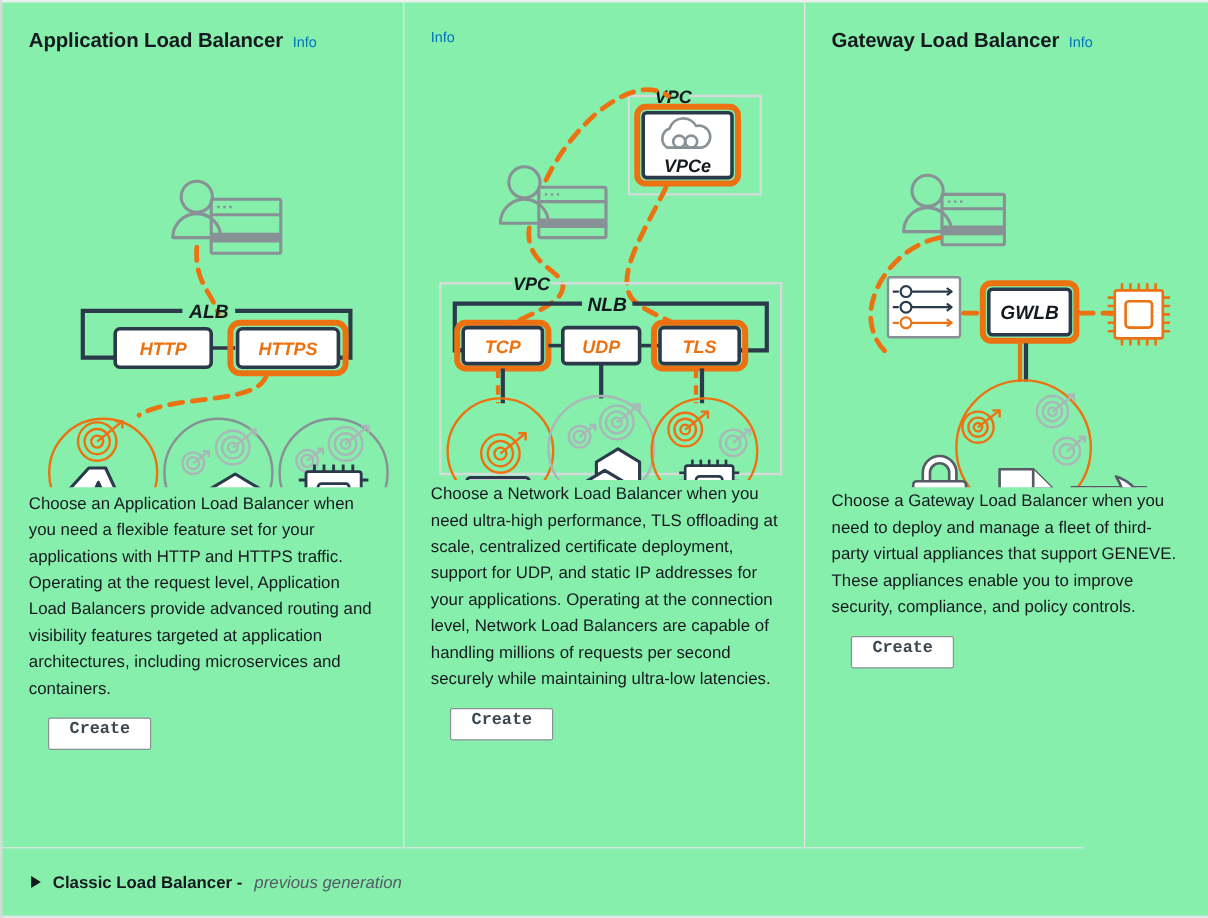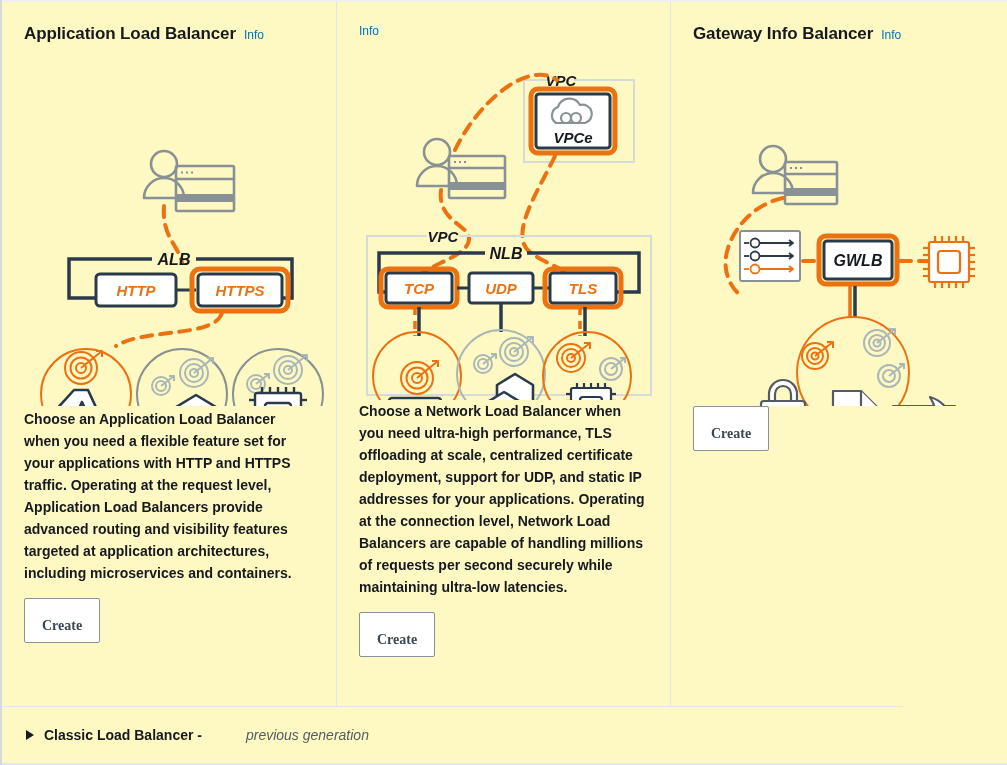--- a/index.html
+++ b/index.html
@@ -13,7 +13,7 @@
     position: relative;
     width: 1007px;
     height: 765px;
-    background: #fef9c3;
+    background: #86efac;
     box-sizing: border-box;
     overflow: hidden;
   }

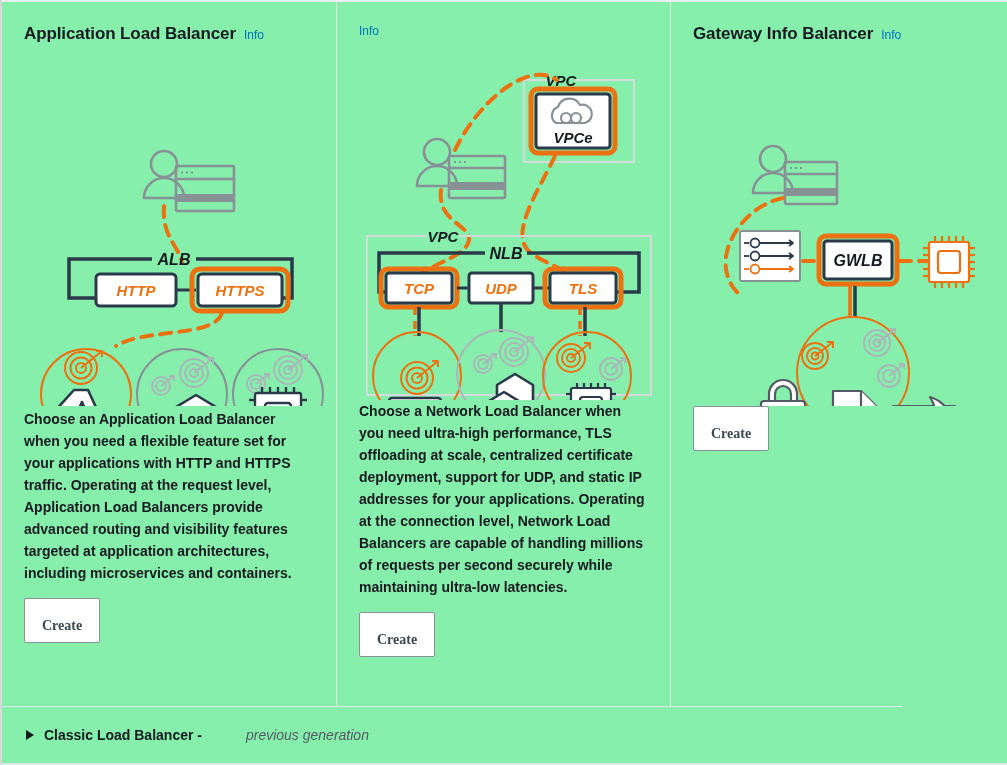--- a/index.html
+++ b/index.html
@@ -433,7 +433,7 @@
 
     <div class="card col3">
       <div class="card-header">
-        <span class="card-title">Gateway Info Balancer</span>
+        <span class="card-title">Gateway Load Balancer</span>
         <a class="info-link">Info</a>
       </div>
 

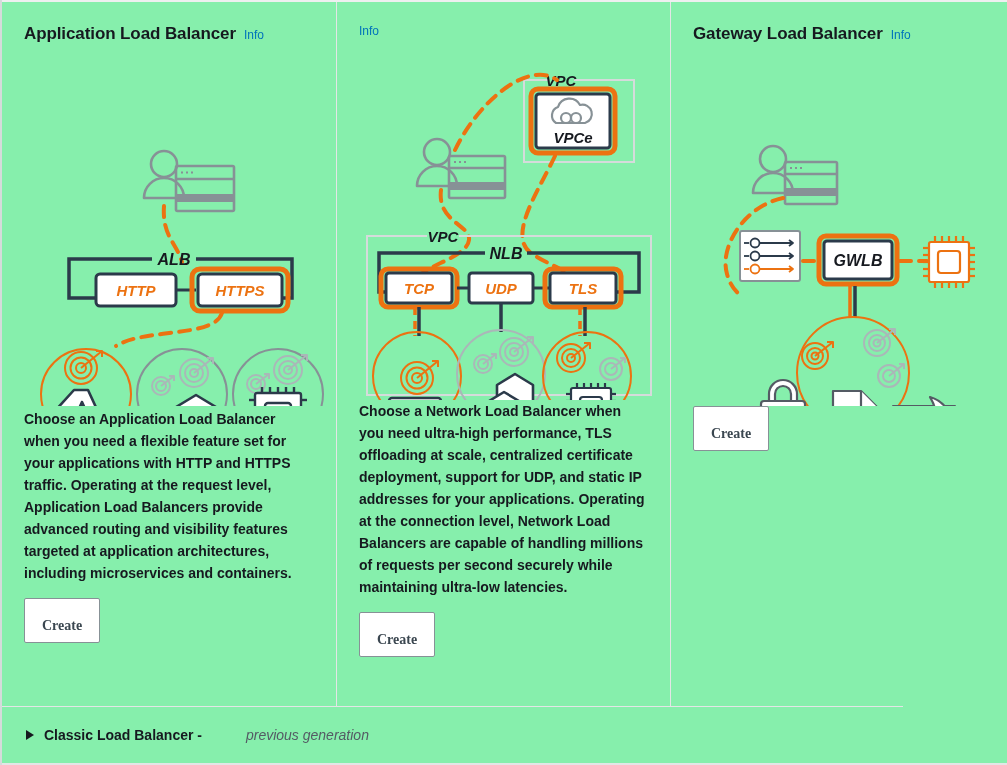--- a/index.html
+++ b/index.html
@@ -80,7 +80,6 @@
     line-height: 22px;
     color: #16191f;
     margin: 0 0 14px 0;
-    font-weight: bold;
   }
   .card.col1 .desc { margin-top: 2px; }
 

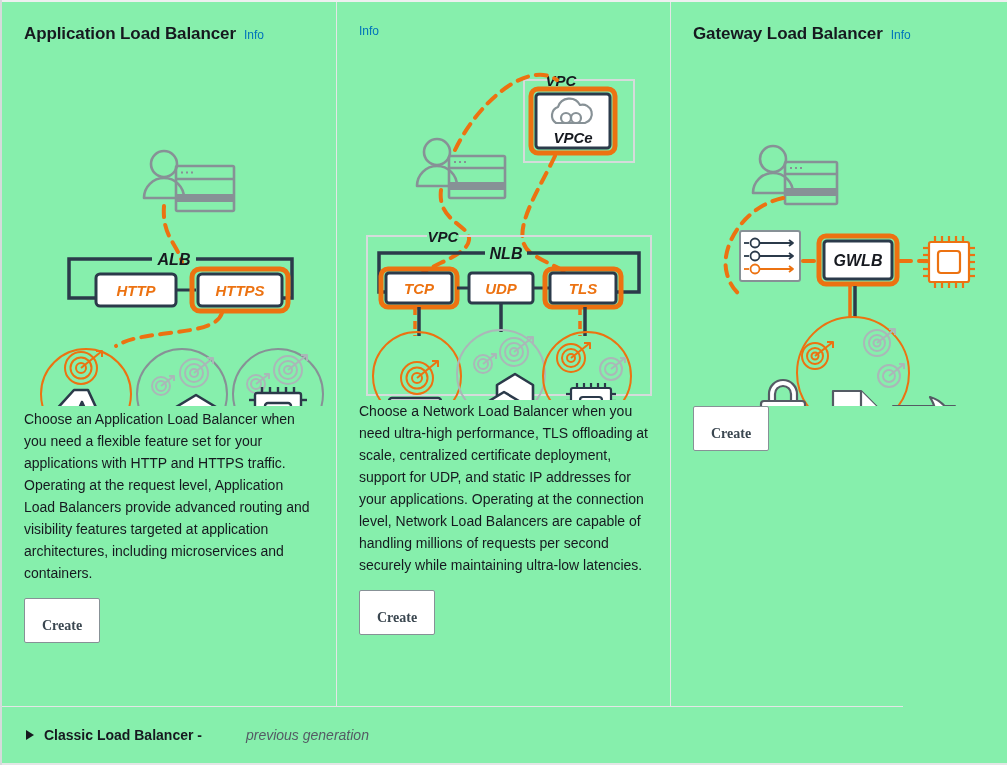--- a/index.html
+++ b/index.html
@@ -570,6 +570,7 @@
         </svg>
       </div>
 
+      <p class="desc">Choose a Gateway Load Balancer when you need to deploy and manage a fleet of third-party virtual appliances that support GENEVE. These appliances enable you to improve security, compliance, and policy controls.</p>
       <button class="create-btn">Create</button>
     </div>
   </div>

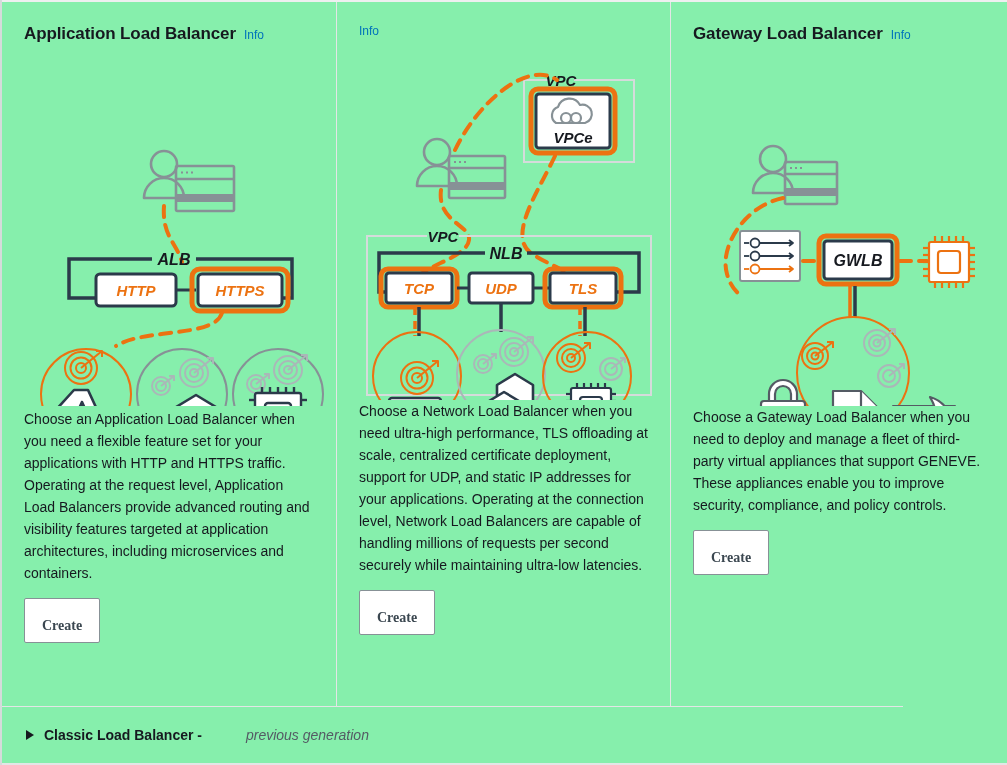--- a/index.html
+++ b/index.html
@@ -86,7 +86,7 @@
   .create-btn {
     display: inline-block;
     align-self: flex-start;
-    padding: 18px 17px 7px 17px;
+    padding: 0 17px 7px 17px;
     font-size: 14px;
     font-weight: bold;
     color: #3b4750;
@@ -95,7 +95,8 @@
     border-radius: 2px;
     cursor: pointer;
     line-height: 18px;
-    font-family: Liberation Serif, serif;
+    font-family: Liberation Mono, monospace;
+    margin-left: 16px;
   }
 
   .footer {

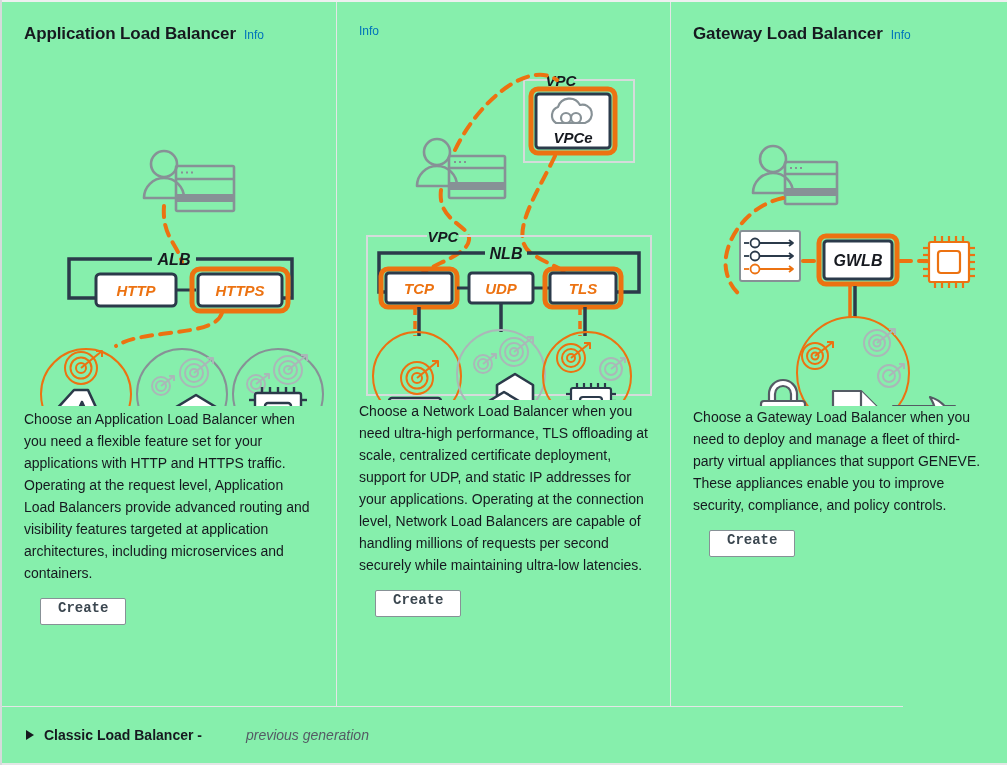--- a/index.html
+++ b/index.html
@@ -133,7 +133,6 @@
     font-style: italic;
     color: #545b64;
     font-weight: normal;
-    margin-left: 34px;
   }
   .footer-bottom-edge {
     position: absolute;

